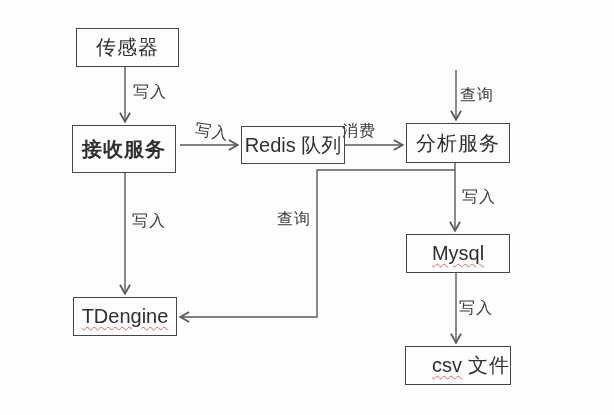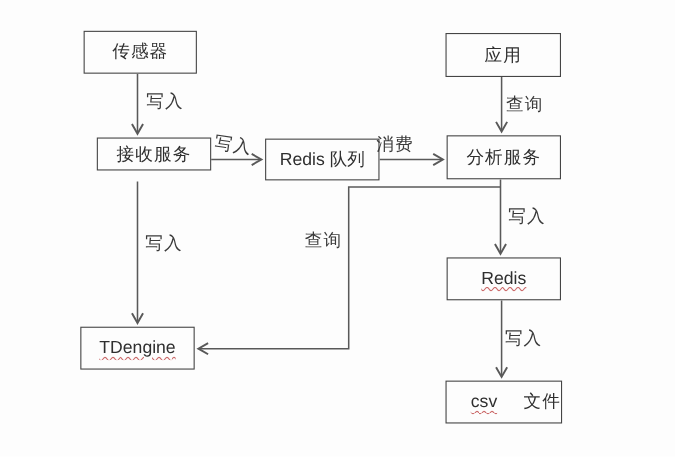--- a/index.html
+++ b/index.html
@@ -26,7 +26,7 @@
     display: flex;
     align-items: center;
     justify-content: center;
-    font-size: 16px;
+    font-size: 20px;
     color: #2f2f2f;
     box-sizing: border-box;
     letter-spacing: 1px;

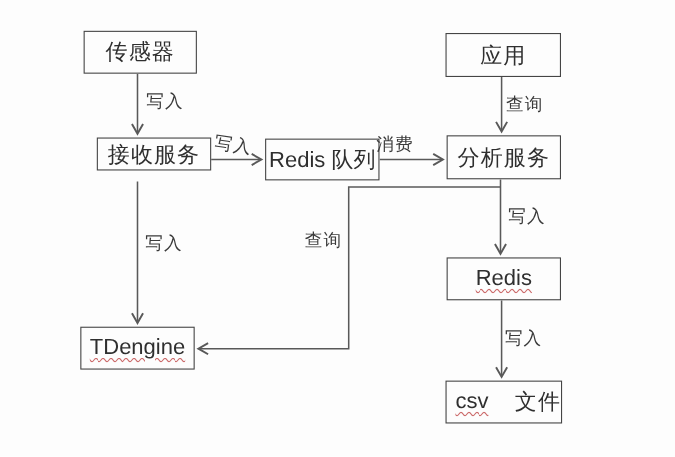--- a/index.html
+++ b/index.html
@@ -88,9 +88,6 @@
     <span>传感器</span>
   </div>
 
-  <div class="node node-app">
-    <span>应用</span>
-  </div>
 
   <div class="node node-receive">
     <span>接收服务</span>

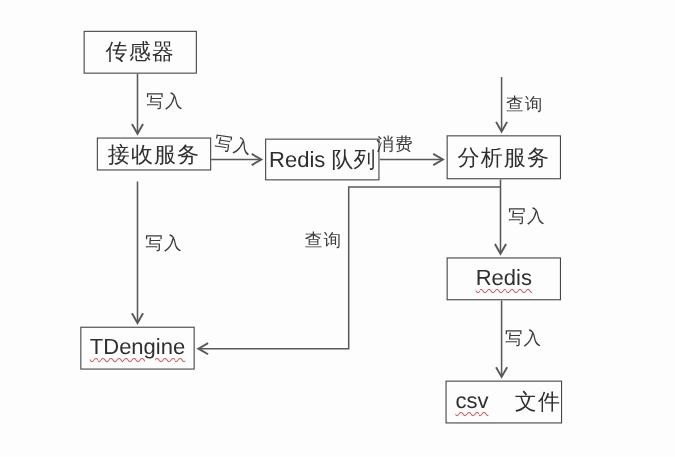--- a/index.html
+++ b/index.html
@@ -33,7 +33,7 @@
   }
   .node-sensor   { left: 76px;  top: 28px;  width: 103px; height: 39px; }
   .node-app      { left: 405px; top: 30px;  width: 105px; height: 40px; }
-  .node-receive  { left: 88px;  top: 125px; width: 104px; height: 30px; }
+  .node-receive  { left: 72px;  top: 125px; width: 104px; height: 48px; font-weight: bold; }
   .node-redis    { left: 241px; top: 126px; width: 104px; height: 38px; letter-spacing: 0; }
   .node-analysis { left: 406px; top: 123px; width: 104px; height: 40px; }
   .node-mysql    { left: 406px; top: 234px; width: 104px; height: 39px; letter-spacing: 0; }

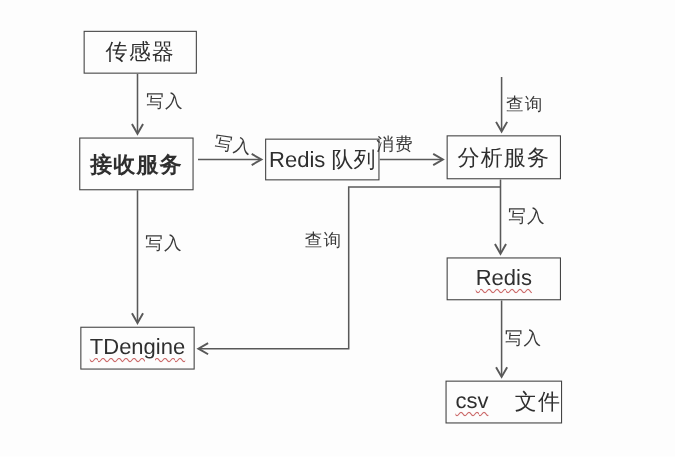--- a/index.html
+++ b/index.html
@@ -102,7 +102,7 @@
   </div>
 
   <div class="node node-mysql">
-    <span class="squiggle">Redis</span>
+    <span class="squiggle">Mysql</span>
   </div>
 
   <div class="node node-tdengine">

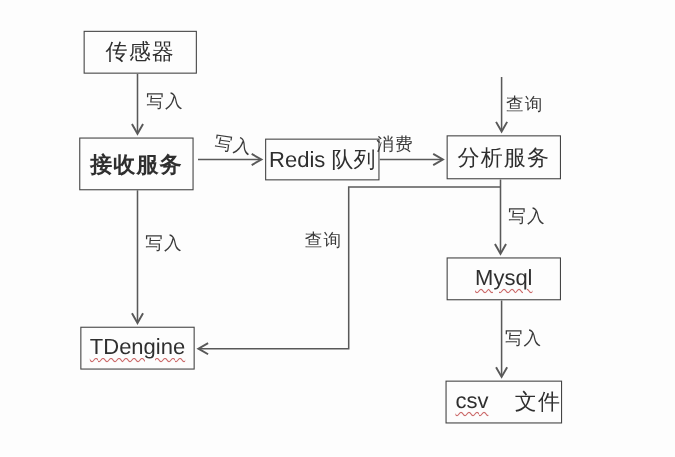--- a/index.html
+++ b/index.html
@@ -46,7 +46,7 @@
     text-decoration-thickness: 1px;
     text-underline-offset: 3px;
   }
-  .csv-cn { margin-left: 24px; letter-spacing: 1px; }
+  .csv-cn { margin-left: 6px; letter-spacing: 1px; }
   .edge-label {
     position: absolute;
     font-size: 16px;

